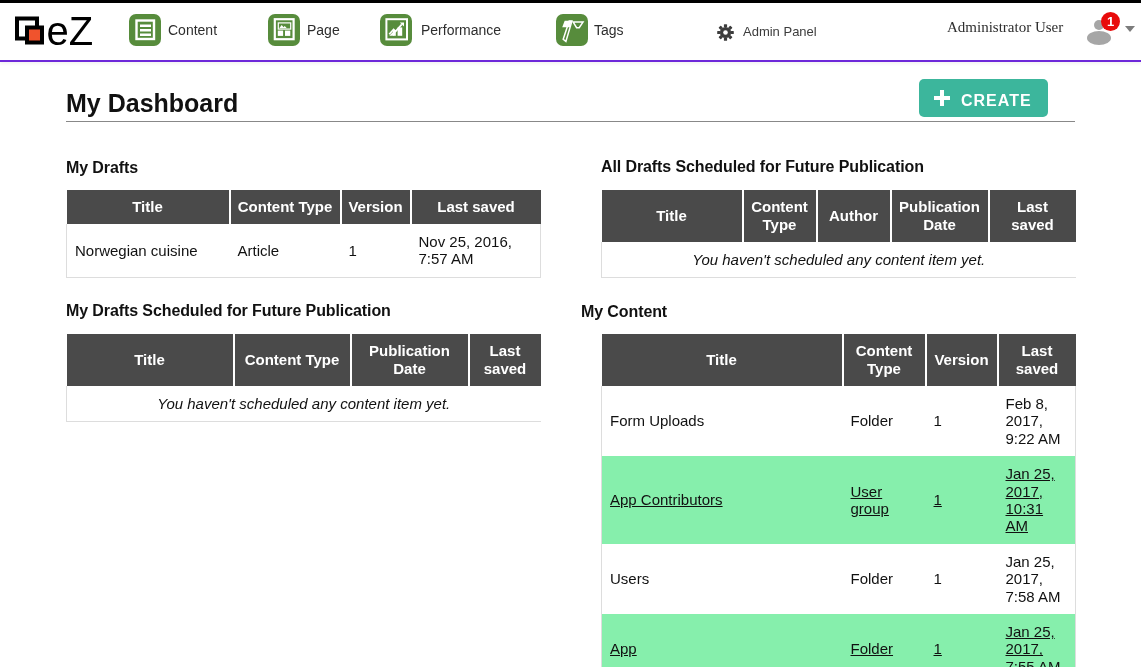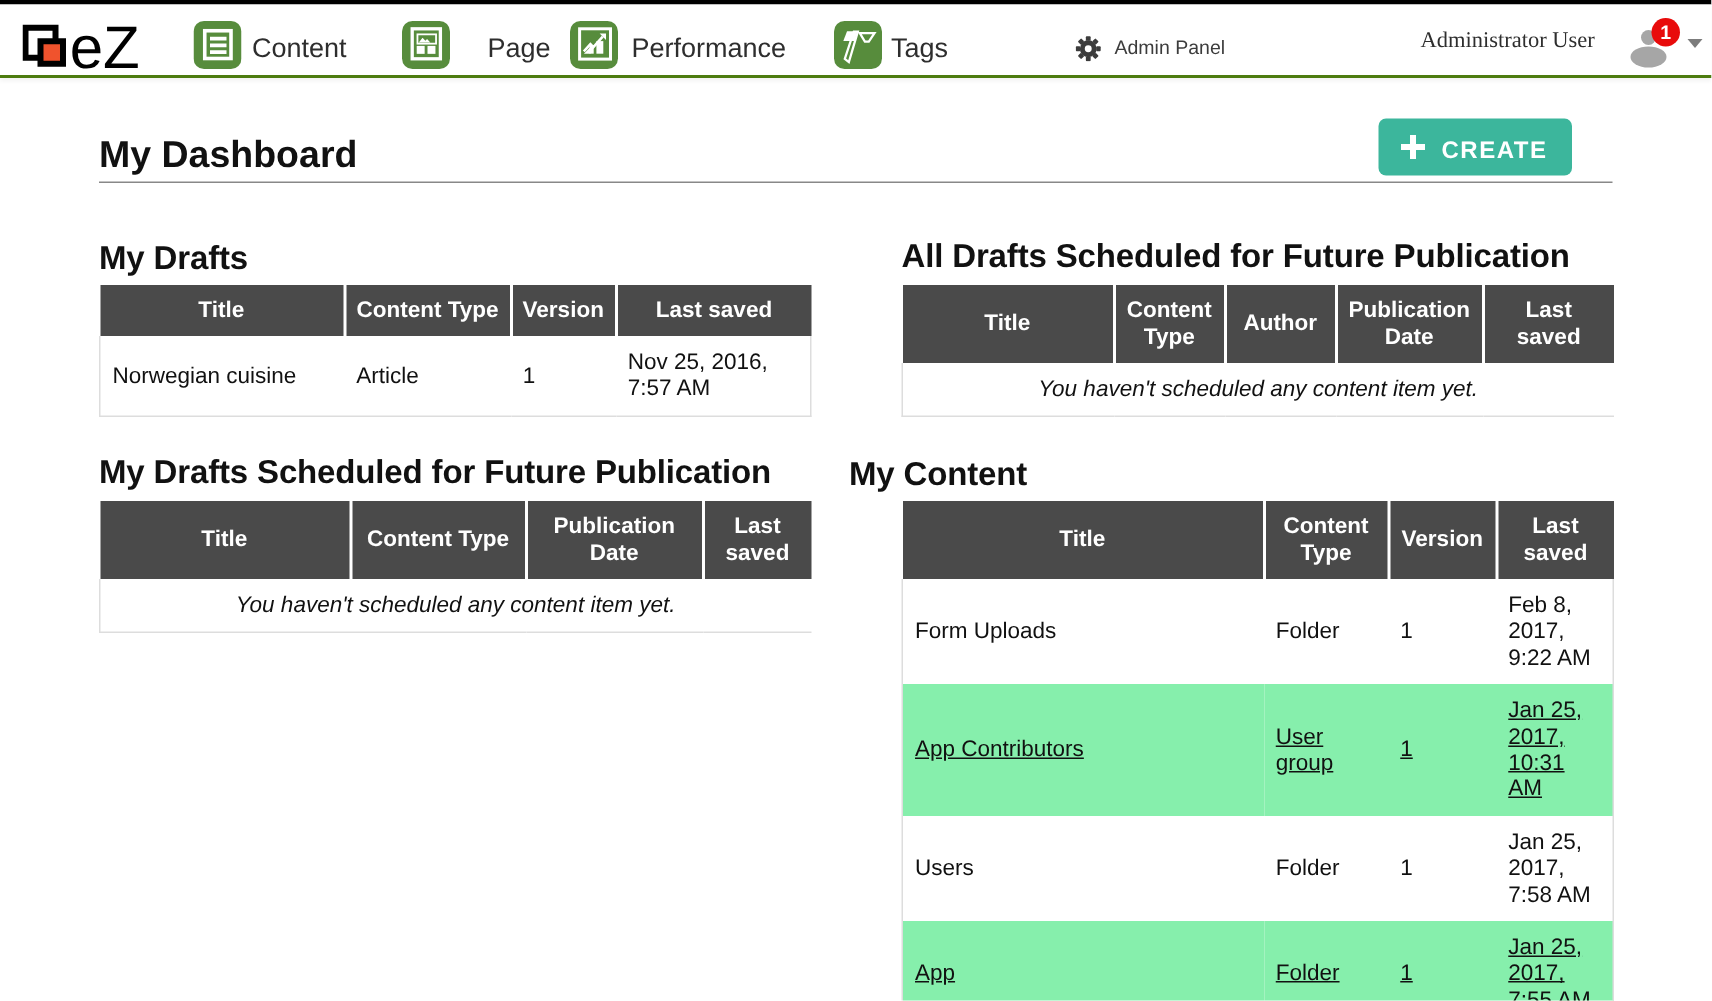--- a/index.html
+++ b/index.html
@@ -5,7 +5,7 @@
 * { margin:0; padding:0; box-sizing:border-box; }
 html,body { width:1141px; height:667px; background:#fff; font-family:"Liberation Sans", sans-serif; overflow:hidden; position:relative; }
 #topbar { position:absolute; top:0; left:0; width:1141px; height:3px; background:#000; }
-#nav { position:absolute; top:3px; left:0; width:1141px; height:49px; background:#fff; border-bottom:2px solid #4d7c0f; box-shadow:0 2px 3px rgba(0,0,0,0.05); }
+#nav { position:absolute; top:3px; left:0; width:1141px; height:59px; background:#fff; border-bottom:2px solid #6d28d9; box-shadow:0 2px 3px rgba(0,0,0,0.05); }
 #logo { position:absolute; left:15px; top:12px; }
 .navlabel { position:absolute; font-size:18px; color:#2e2e2e; top:19px; }
 .icon { position:absolute; top:11px; width:32px; height:32px; }

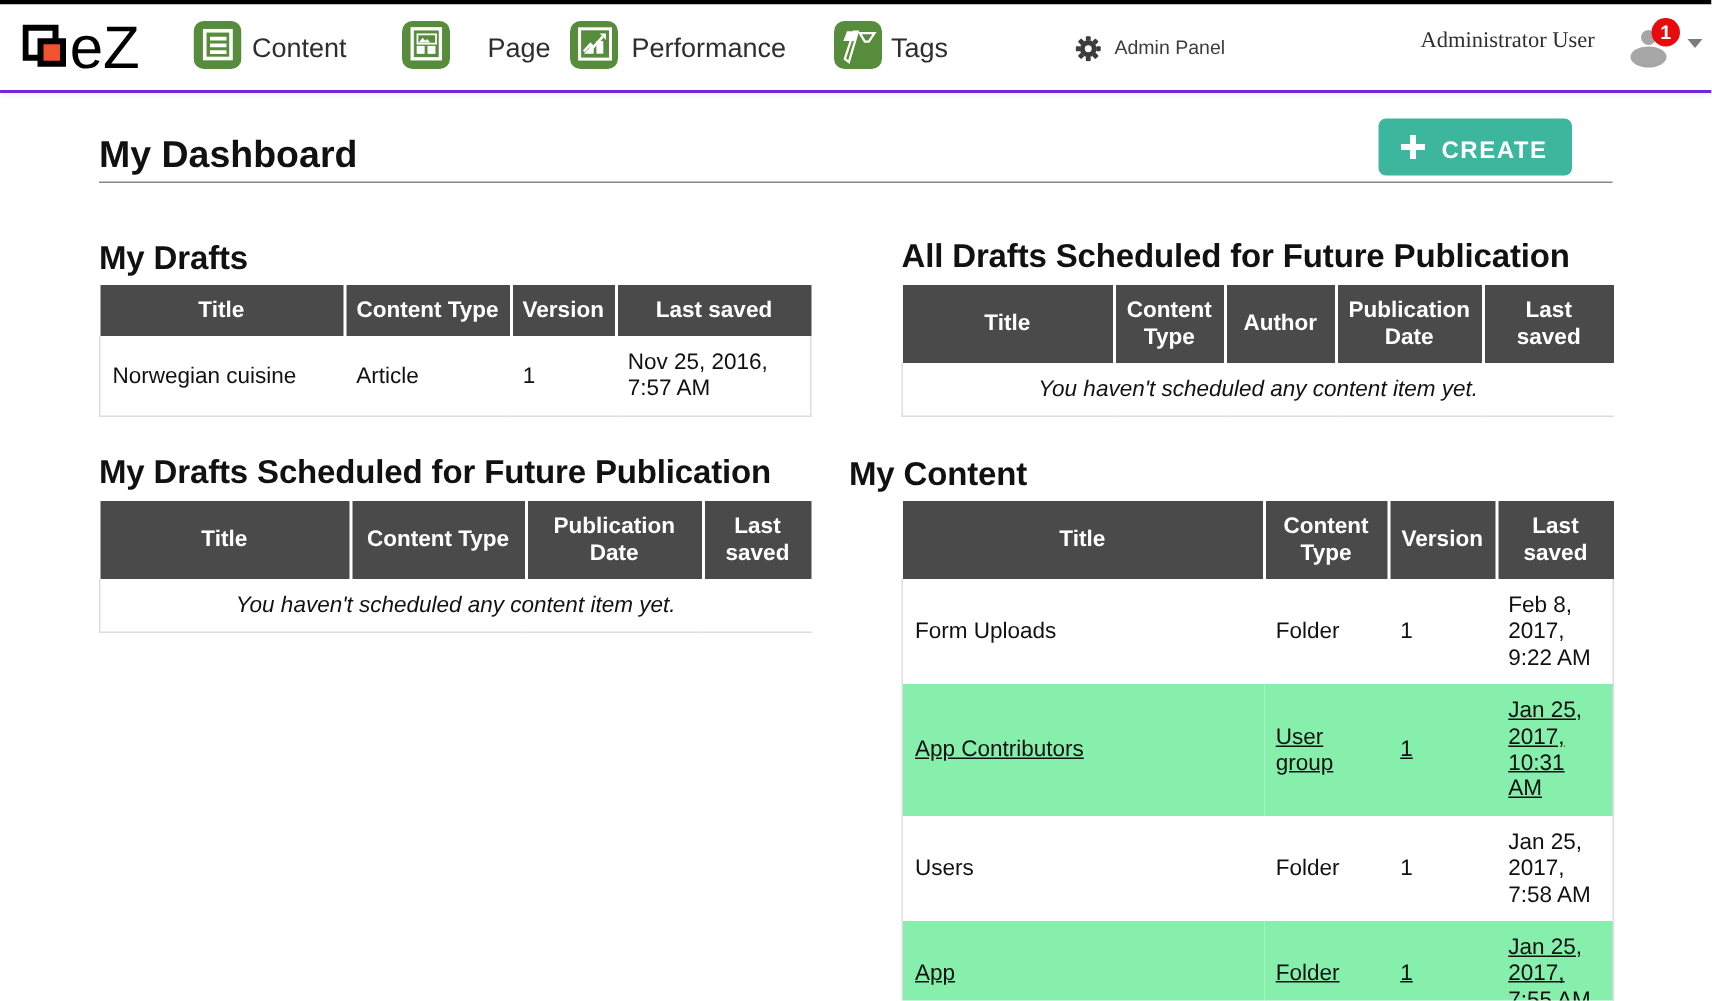--- a/index.html
+++ b/index.html
@@ -7,7 +7,7 @@
 #topbar { position:absolute; top:0; left:0; width:1141px; height:3px; background:#000; }
 #nav { position:absolute; top:3px; left:0; width:1141px; height:59px; background:#fff; border-bottom:2px solid #6d28d9; box-shadow:0 2px 3px rgba(0,0,0,0.05); }
 #logo { position:absolute; left:15px; top:12px; }
-.navlabel { position:absolute; font-size:18px; color:#2e2e2e; top:19px; }
+.navlabel { position:absolute; font-size:14px; color:#2e2e2e; top:19px; }
 .icon { position:absolute; top:11px; width:32px; height:32px; }
 #adminpanel { position:absolute; left:717px; top:21px; }
 #adminlabel { position:absolute; left:743px; top:21px; font-size:13px; color:#3c3c3c; }

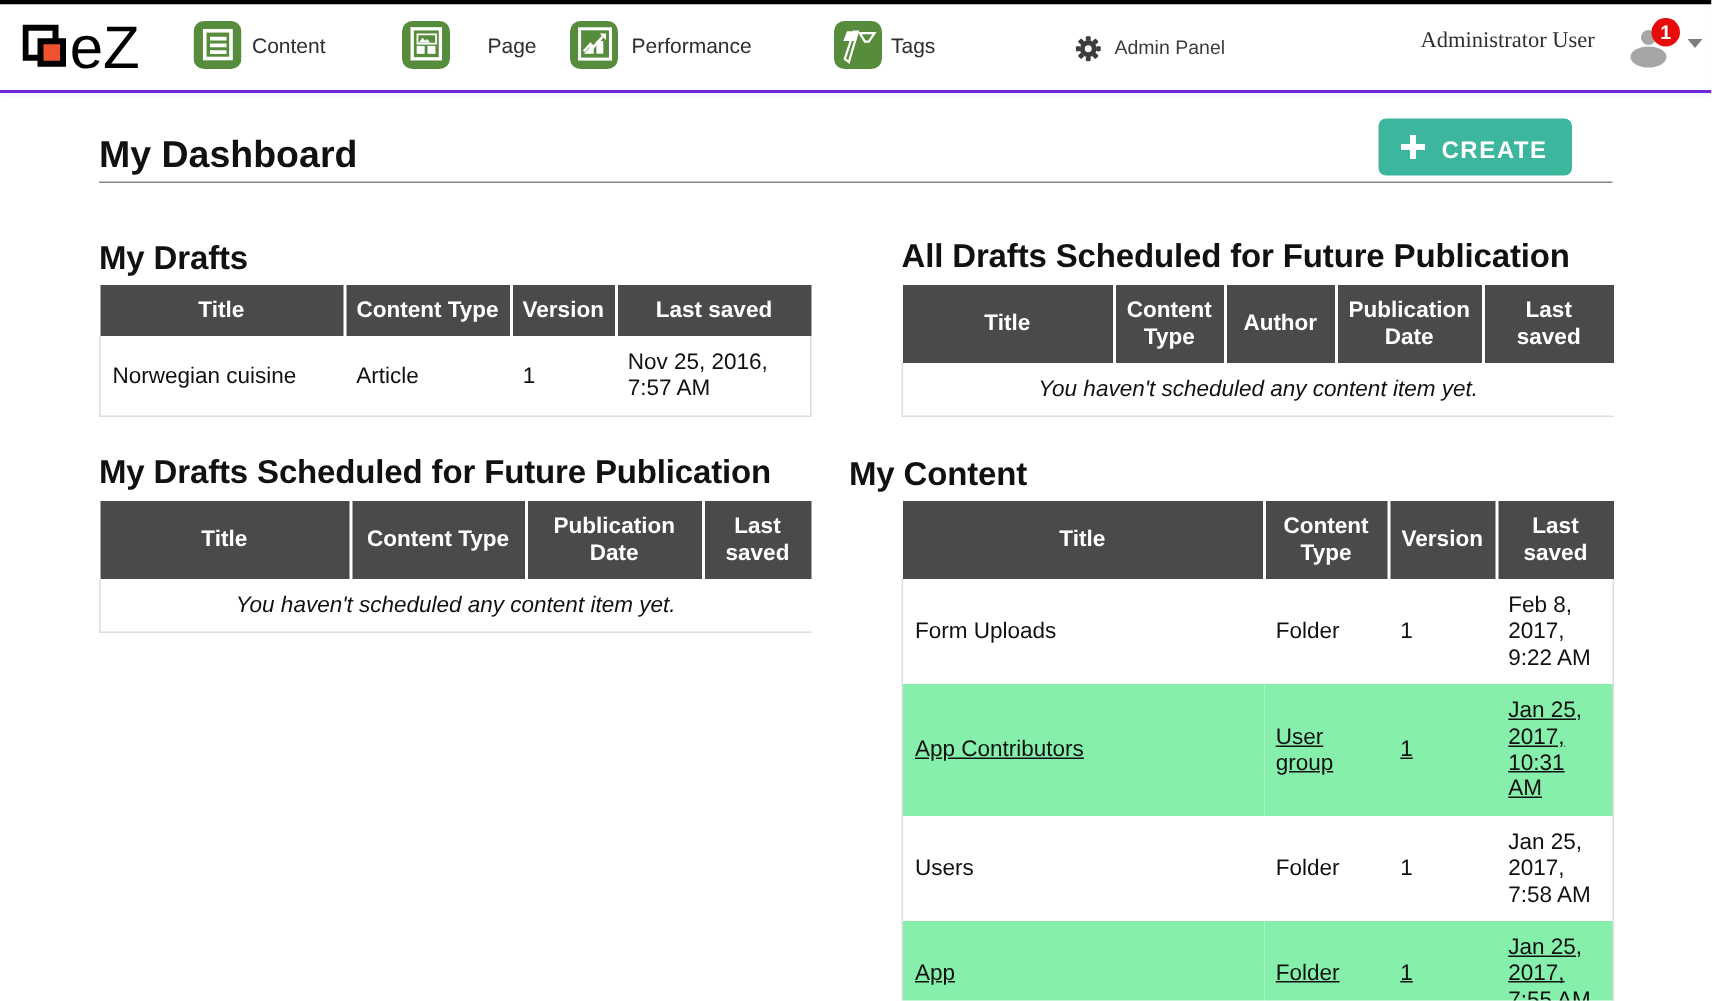--- a/index.html
+++ b/index.html
@@ -60,7 +60,7 @@
     <rect x="9.8" y="16.6" width="5.3" height="5.3" fill="#fff"></rect>
     <rect x="17" y="16.6" width="5.3" height="5.3" fill="#fff"></rect>
   </svg>
-  <div class="navlabel" style="left:325px;">Page</div>
+  <div class="navlabel" style="left:307px;">Page</div>
   <svg class="icon" style="left:380px" viewBox="0 0 32 32">
     <rect width="32" height="32" rx="7" fill="#578c3c"></rect>
     <rect x="6.4" y="5.2" width="20.6" height="20.2" fill="none" stroke="#fff" stroke-width="2"></rect>

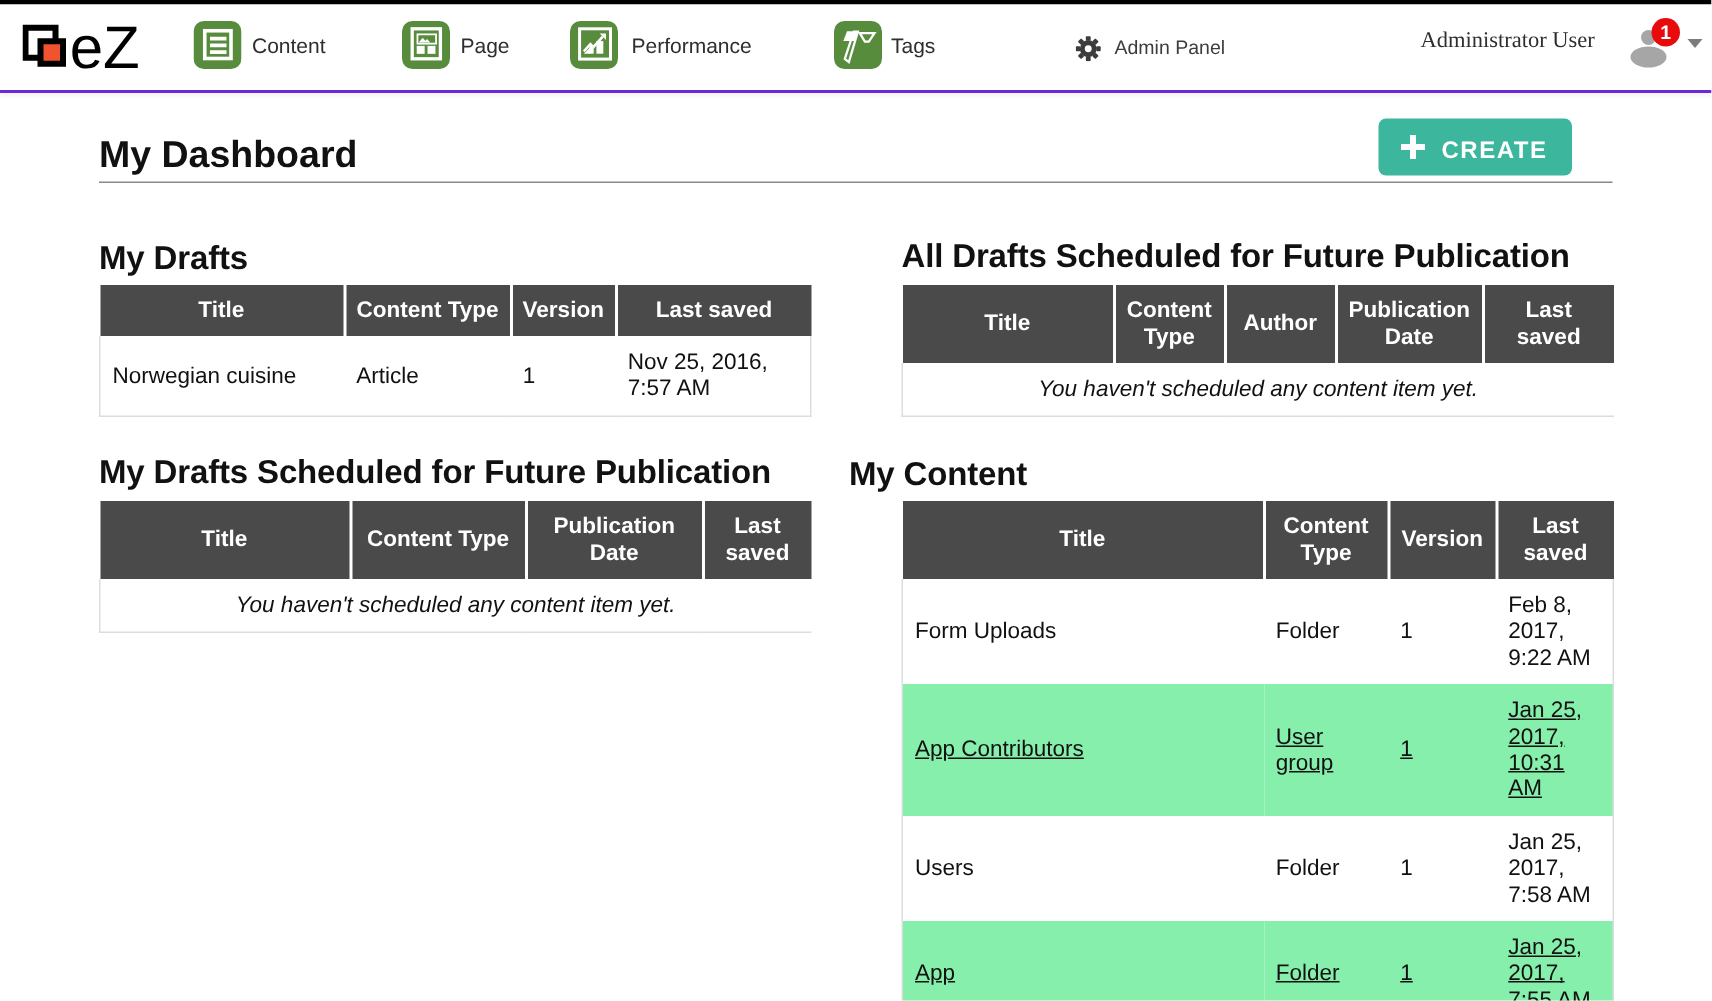--- a/index.html
+++ b/index.html
@@ -20,7 +20,7 @@
 #createbtn .plus { position:absolute; left:15px; top:11px; }
 #createbtn .lbl { position:absolute; left:42px; top:13px; font-size:16px; font-weight:bold; letter-spacing:1px; }
 #rule { position:absolute; left:66px; top:120.6px; width:1009px; height:1.6px; background:#888; }
-h2 { position:absolute; font-size:22px; font-weight:bold; color:#111; letter-spacing:-0.1px; }
+h2 { position:absolute; font-size:16px; font-weight:bold; color:#111; letter-spacing:-0.1px; }
 table { border-collapse:collapse; table-layout:fixed; width:474px; font-size:15px; position:absolute; background:#fff; }
 th { background:#4a4a4a; color:#fff; font-weight:bold; text-align:center; padding:8px 5px; line-height:18px; border-left:2px solid #fff; vertical-align:middle; }
 th:first-child { border-left:none; }

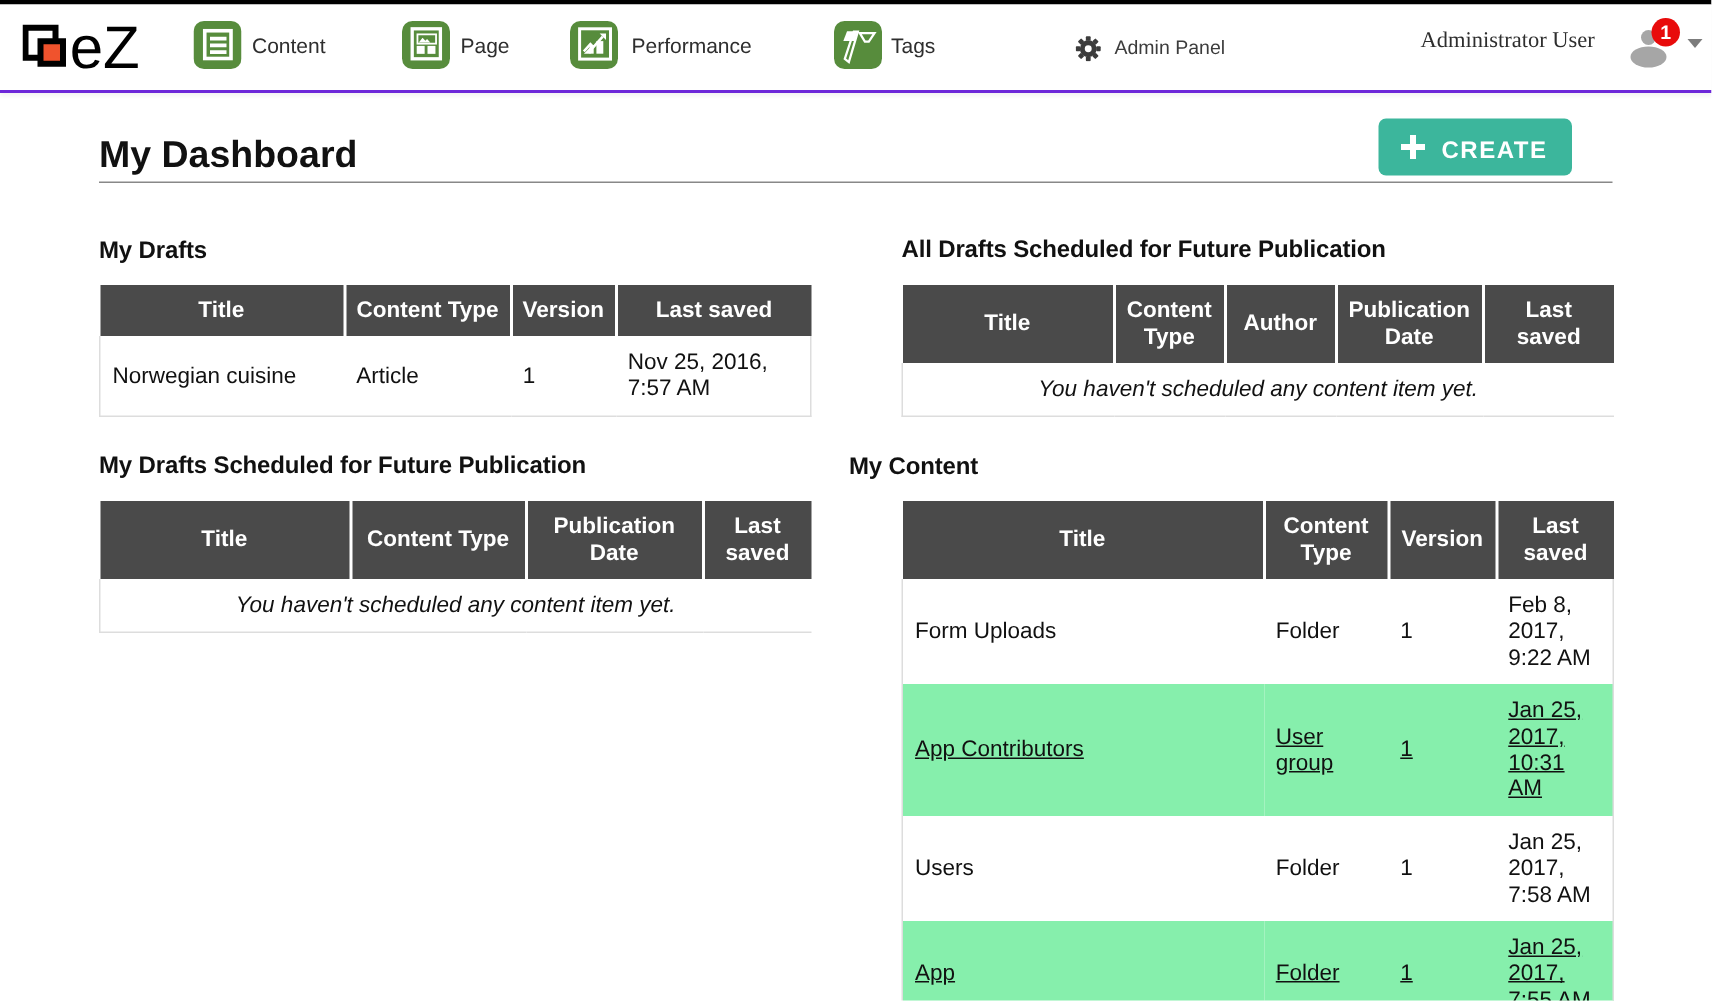--- a/index.html
+++ b/index.html
@@ -190,7 +190,7 @@
   </tbody>
 </table>
 
-<h2 style="left:566px; top:303px;">My Content</h2>
+<h2 style="left:581px; top:303px;">My Content</h2>
 <table class="cut" style="left:601px; top:334px;">
   <colgroup>
       <col style="width:241px">

